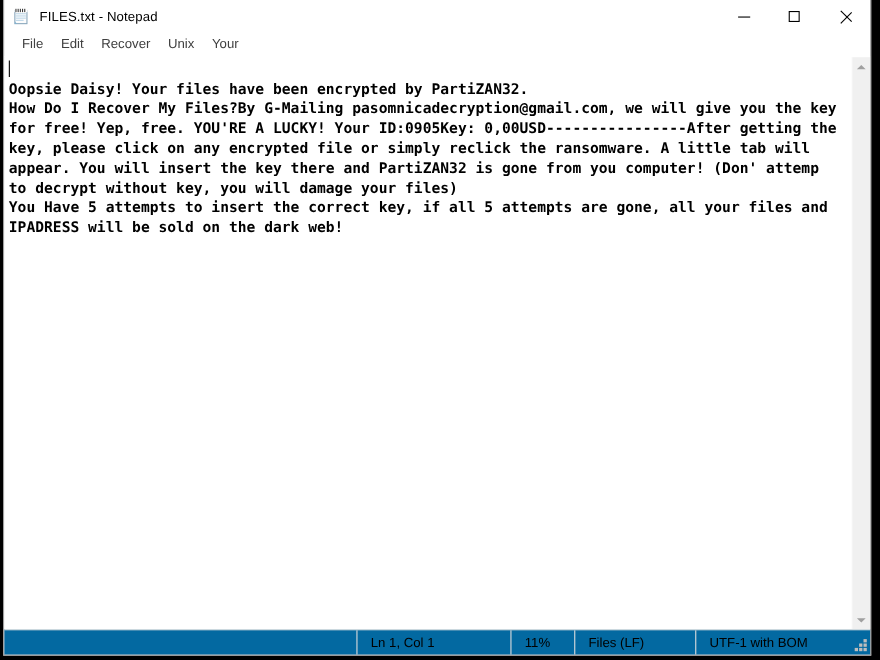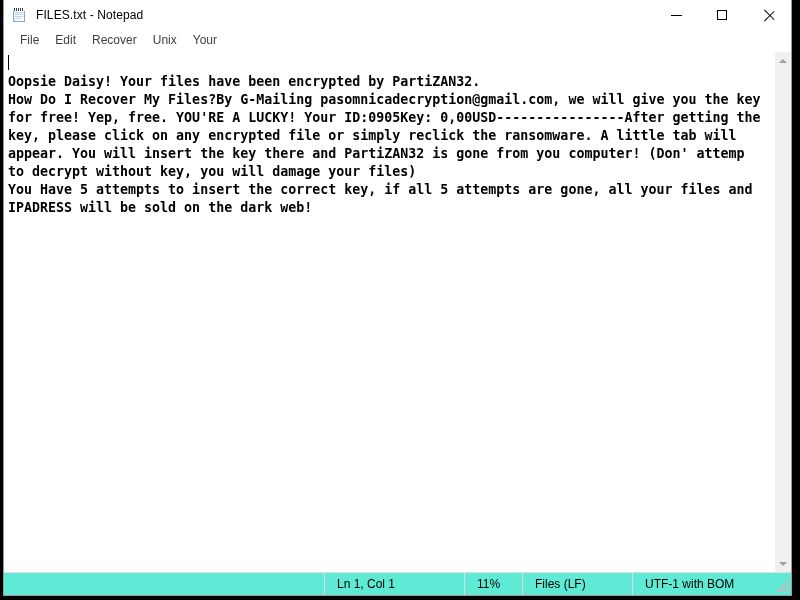--- a/index.html
+++ b/index.html
@@ -210,7 +210,7 @@
   #status-bar {
     height: 23px;
     min-height: 23px;
-    background: #5eead4;
+    background: #0369a1;
     border-top: 1px solid #dfdfdf;
     display: flex;
     align-items: stretch;

